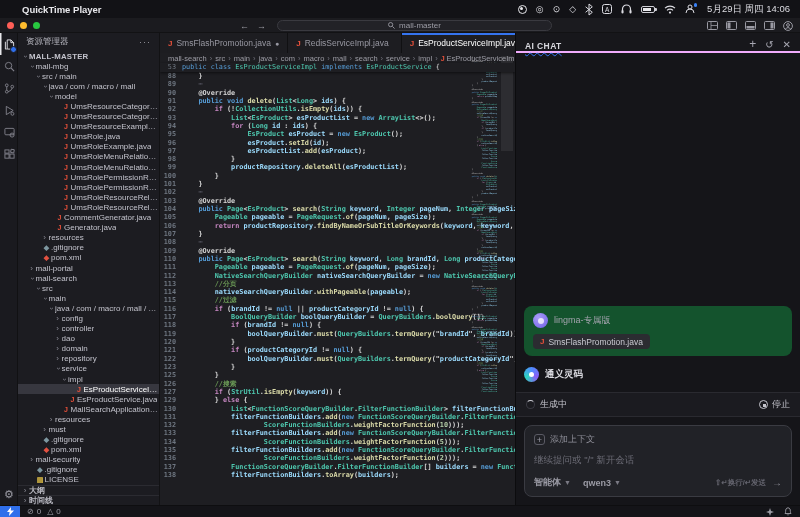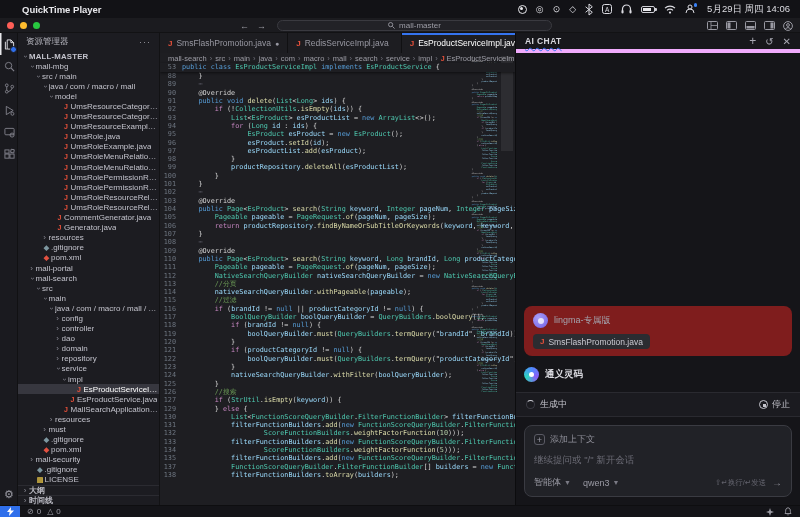--- a/index.html
+++ b/index.html
@@ -98,7 +98,7 @@
 
   
   #aipanel{position:absolute;left:515px;right:0;top:0;bottom:0;background:#151519;border-left:1px solid #0c0c0e;}
-  #ai-header{height:20px;display:flex;align-items:center;padding:0 9px;background:#17171b;border-bottom:4px solid #f0abfc;}
+  #ai-header{height:20px;display:flex;align-items:flex-end;padding:0 9px;background:#17171b;border-bottom:2px solid #f0abfc;}
   #ai-tab{font-size:8.5px;font-weight:bold;letter-spacing:.4px;color:#d8d8de;
     text-decoration:underline wavy #3574f0 1px;text-underline-offset:3px;}
   #ai-actions{margin-left:auto;display:flex;gap:9px;color:#a8a8b2;font-size:11px;align-items:center;}

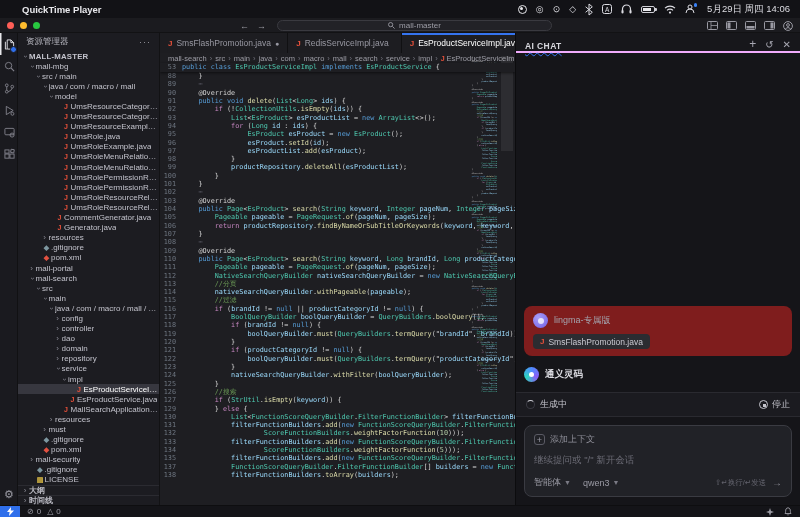--- a/index.html
+++ b/index.html
@@ -86,7 +86,7 @@
     font-family:"DejaVu Sans Mono",monospace;font-size:6.8px;line-height:9px;white-space:pre;}
   .lnum{width:22px;flex:none;text-align:right;padding-right:6px;color:#6e7681;}
   #code{position:absolute;top:39px;left:0;right:0;bottom:0;overflow:hidden;
-    font-family:"DejaVu Sans Mono",monospace;font-size:6.8px;line-height:8.32px;}
+    font-family:"DejaVu Sans Mono",monospace;font-size:6.8px;line-height:8.32px;font-weight:bold;}
   .cline{display:flex;height:8.32px;white-space:pre;}
   .cline .ct{flex:1;overflow:hidden;}
   .tk-cmt{color:#6a9955}.tk-ann{color:#d4d4d4}.tk-num{color:#b5cea8}

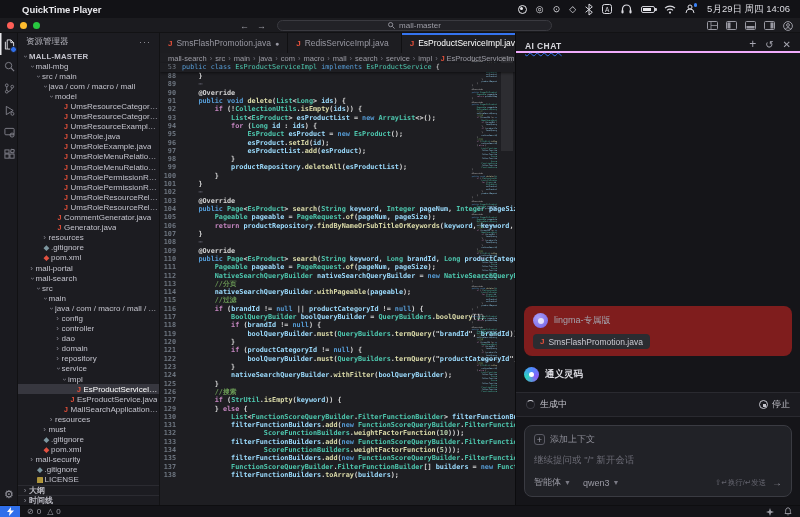--- a/index.html
+++ b/index.html
@@ -104,7 +104,7 @@
   #ai-actions{margin-left:auto;display:flex;gap:9px;color:#a8a8b2;font-size:11px;align-items:center;}
   #ai-body{position:absolute;top:20px;left:0;right:0;bottom:0;display:flex;flex-direction:column;}
   #ai-spacer{flex:1;}
-  #msg-user{margin:0 8px;background:#7f1d1d;border-radius:8px;padding:7px 9px;}
+  #msg-user{margin:0 8px;background:#14532d;border-radius:8px;padding:7px 9px;}
   .urow{display:flex;align-items:center;gap:6px;}
   .avatar{width:15px;height:15px;border-radius:50%;background:radial-gradient(circle at 35% 30%,#a99df7,#6f5fe8);position:relative;flex:none;}
   .avatar::after{content:"";position:absolute;left:4.5px;top:4.5px;width:6px;height:6px;border-radius:50%;background:rgba(255,255,255,.75);}

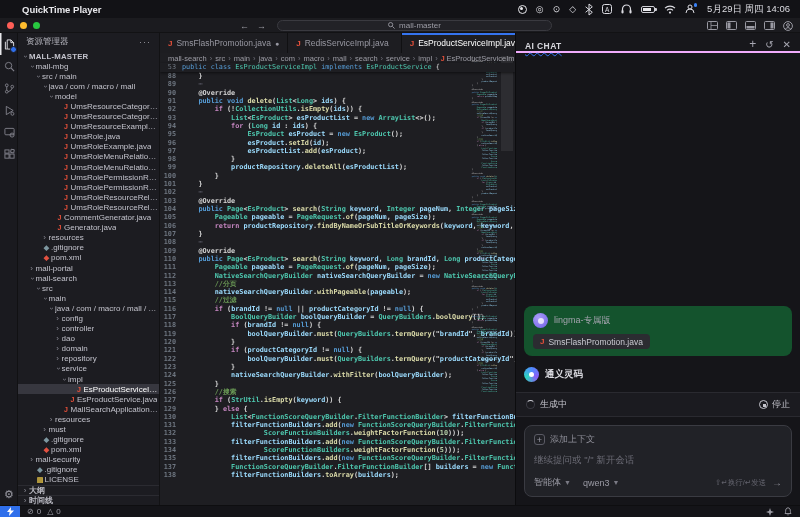--- a/index.html
+++ b/index.html
@@ -647,9 +647,6 @@
      <span class="lnum">123</span><span class="ct"><span class="tk-pun">            </span><span class="tk-pun">}</span></span>
    </div>
             <div class="cline">
-     <span class="lnum">124</span><span class="ct"><span class="tk-pun">            </span><span class="tk-var">nativeSearchQueryBuilder</span><span class="tk-pun">.</span><span class="tk-fn">withFilter</span><span class="tk-pun">(</span><span class="tk-var">boolQueryBuilder</span><span class="tk-pun">);</span></span>
-   </div>
-            <div class="cline">
      <span class="lnum">125</span><span class="ct"><span class="tk-pun">        </span><span class="tk-pun">}</span></span>
    </div>
             <div class="cline">

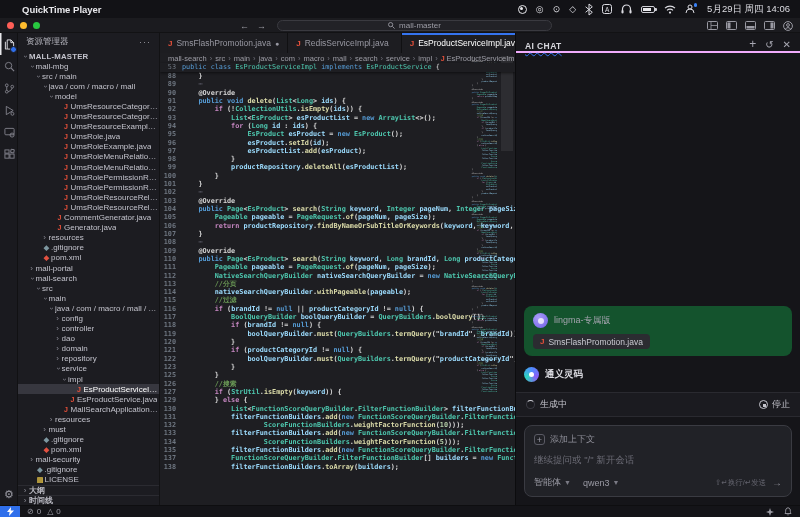--- a/index.html
+++ b/index.html
@@ -677,6 +677,9 @@
      <span class="lnum">135</span><span class="ct"><span class="tk-pun">            </span><span class="tk-var">filterFunctionBuilders</span><span class="tk-pun">.</span><span class="tk-fn">add</span><span class="tk-pun">(</span><span class="tk-kw">new</span><span class="tk-pun"> </span><span class="tk-type">FunctionScoreQueryBuilder</span><span class="tk-pun">.</span><span class="tk-type">FilterFunctio</span></span>
    </div>
             <div class="cline">
+     <span class="lnum">136</span><span class="ct"><span class="tk-pun">                    </span><span class="tk-type">ScoreFunctionBuilders</span><span class="tk-pun">.</span><span class="tk-fn">weightFactorFunction</span><span class="tk-pun">(</span><span class="tk-num">2</span><span class="tk-pun">)));</span></span>
+   </div>
+            <div class="cline">
      <span class="lnum">137</span><span class="ct"><span class="tk-pun">            </span><span class="tk-type">FunctionScoreQueryBuilder</span><span class="tk-pun">.</span><span class="tk-type">FilterFunctionBuilder</span><span class="tk-pun">[]</span><span class="tk-pun"> </span><span class="tk-var">builders</span><span class="tk-pun"> </span><span class="tk-pun">=</span><span class="tk-pun"> </span><span class="tk-kw">new</span><span class="tk-pun"> </span><span class="tk-type">Funct</span></span>
    </div>
             <div class="cline">

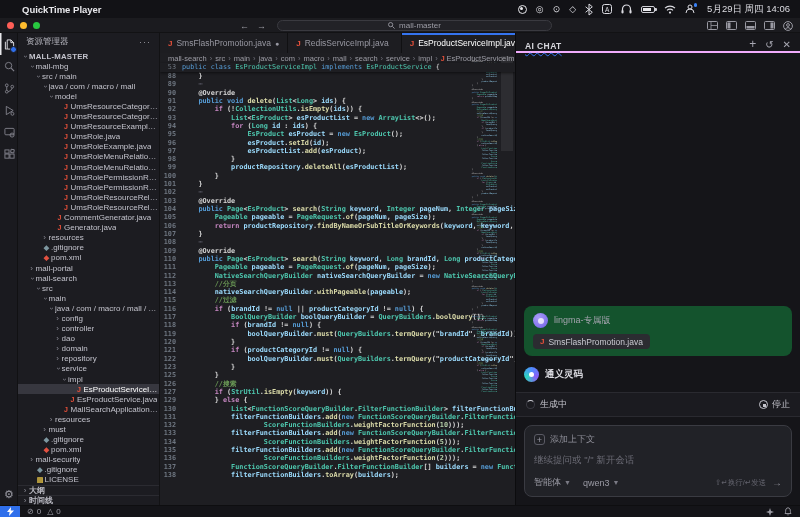--- a/index.html
+++ b/index.html
@@ -130,7 +130,7 @@
   .plusbox{width:11px;height:11px;border:1px solid #5a5a64;border-radius:3px;display:flex;align-items:center;
     justify-content:center;font-size:9px;color:#9a9aa4;}
   .ph{margin-top:8px;font-size:9.5px;color:#6b6b75;}
-  .inbar{margin-top:9px;display:flex;align-items:center;font-size:9px;color:#9a9aa4;}
+  .inbar{margin-top:9px;display:flex;align-items:center;font-size:9px;color:#9a9aa4;font-weight:bold;}
   .inbar .selc{margin-right:12px;display:flex;align-items:center;gap:3px;}
   .inbar .cv{font-size:7px;color:#7a7a84;}
   .inbar .hint{margin-left:auto;font-size:7.5px;color:#63636d;}

